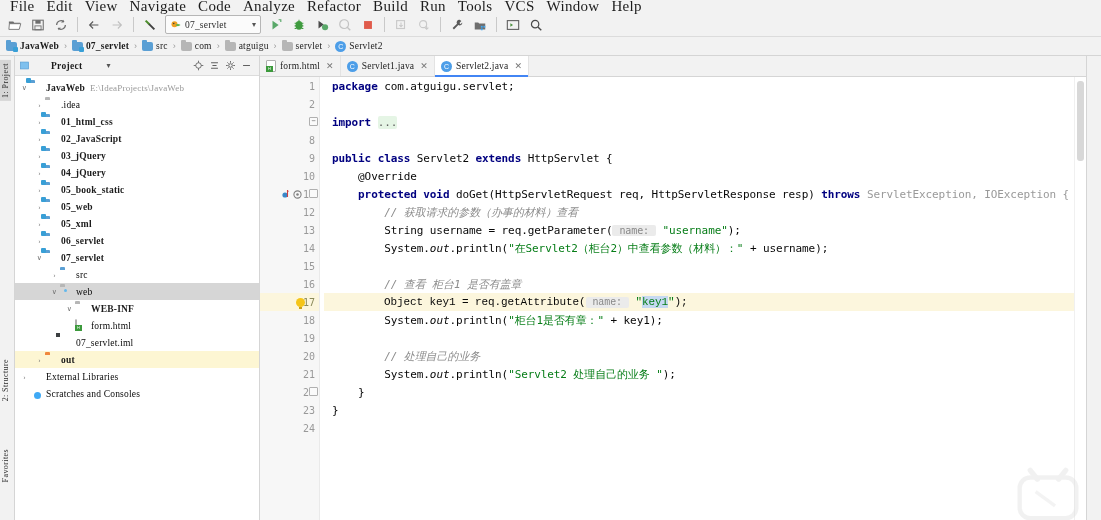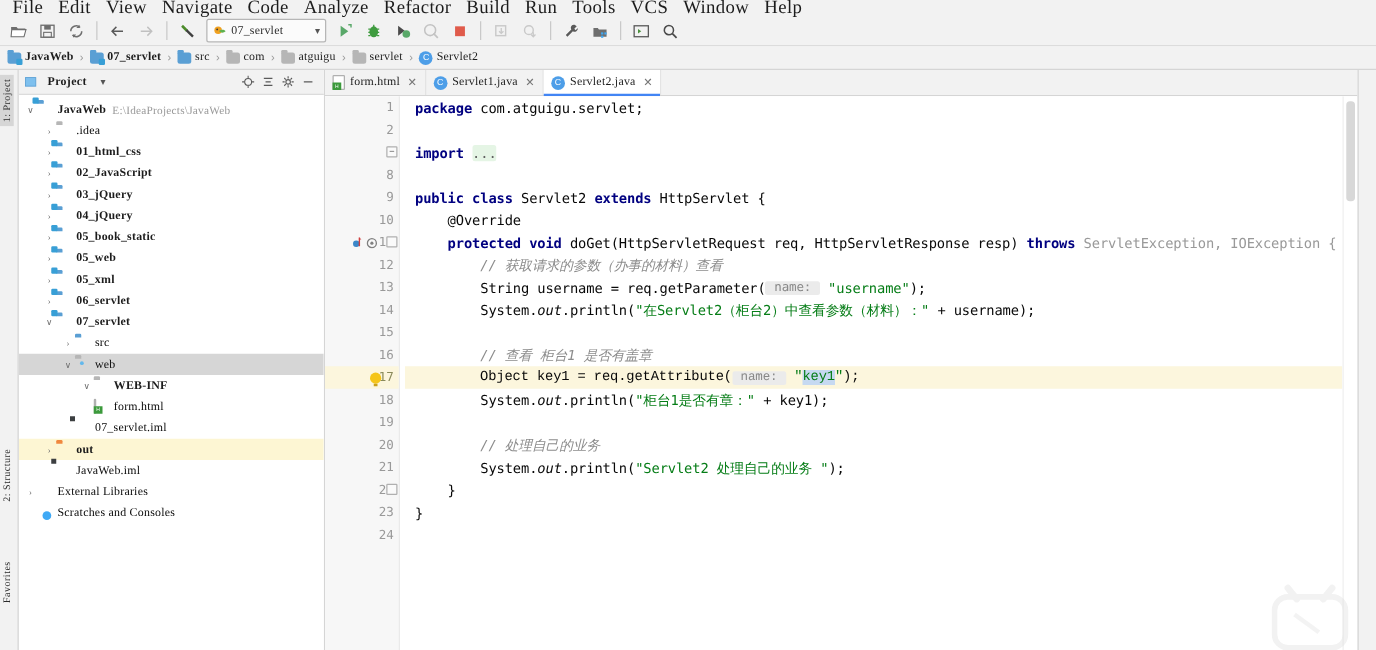--- a/index.html
+++ b/index.html
@@ -139,7 +139,7 @@
     display: flex;
     align-items: center;
     padding: 0 4px;
-    gap: 8px;
+    gap: 21px;
     border-bottom: 1px solid #dcdcdc;
     flex-shrink: 0;
   }

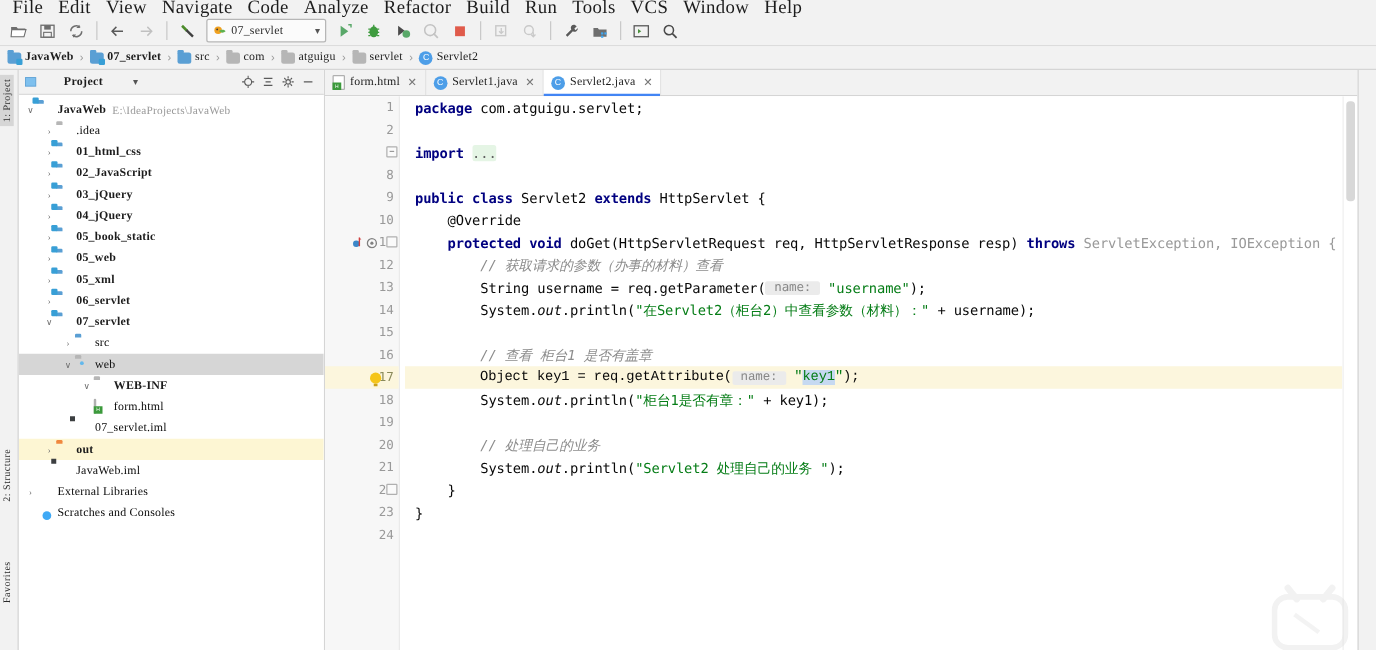--- a/index.html
+++ b/index.html
@@ -696,12 +696,6 @@
             <span class="node-label">out</span>
           </div>
           <div class="tree-row">
-            <span style="width:19px;flex-shrink:0;"></span>
-            <span class="arrow"></span>
-            <span class="tico"><span class="mod-ico"><span class="b"></span></span></span>
-            <span class="node-label plain">JavaWeb.iml</span>
-          </div>
-          <div class="tree-row">
             <span style="width:4px;flex-shrink:0;"></span>
             <span class="arrow">›</span>
             <span class="tico"><span class="lib-ico"></span></span>

